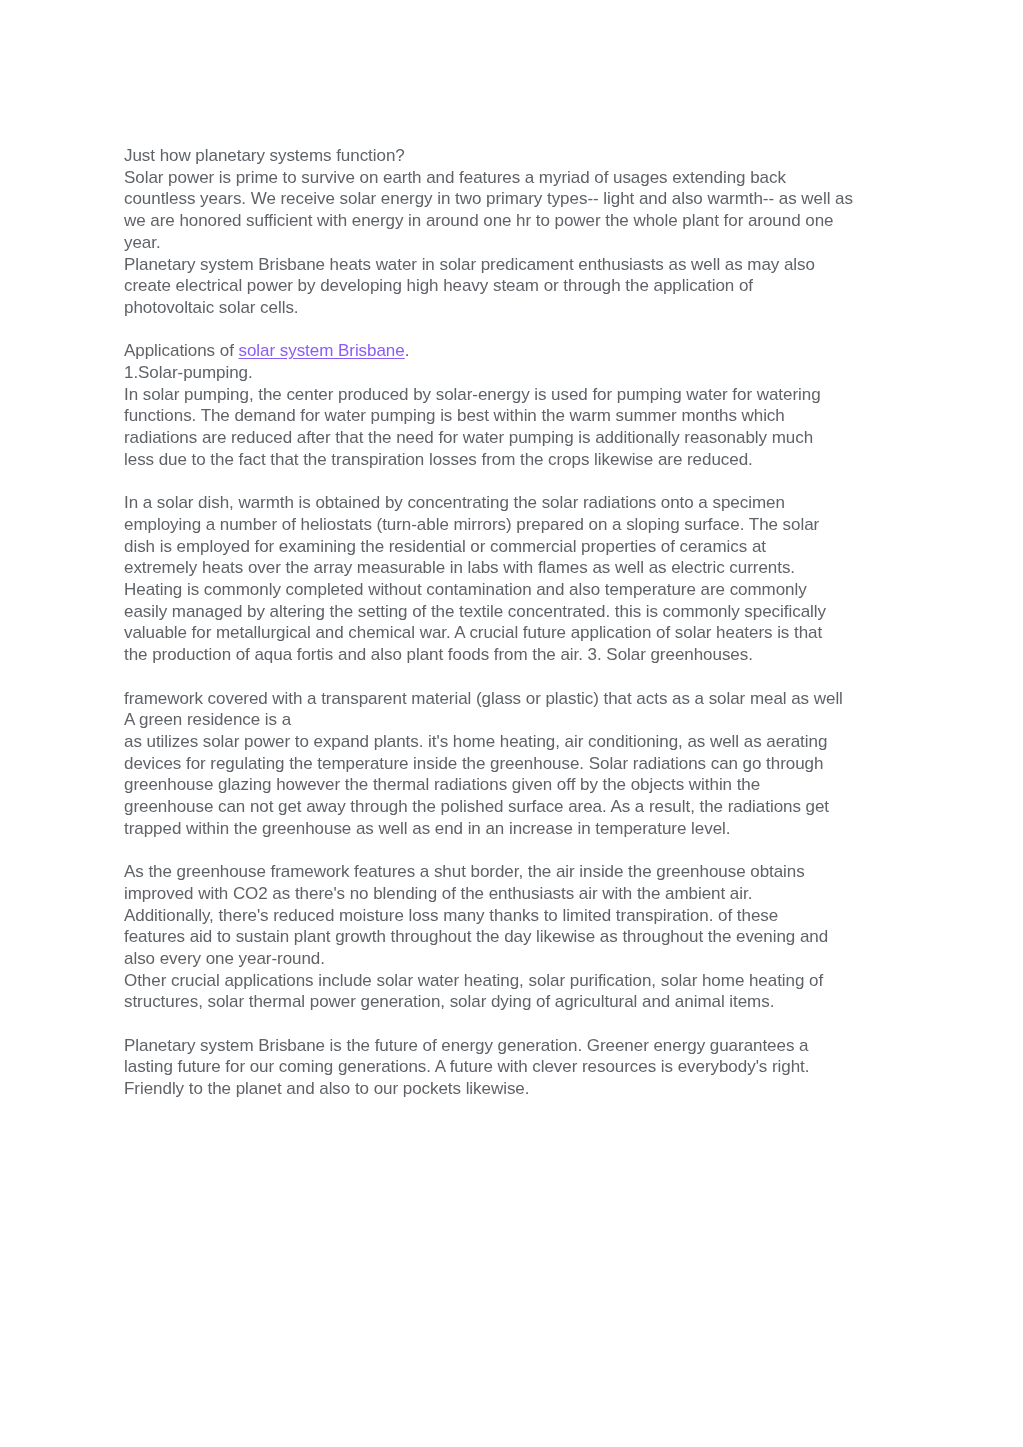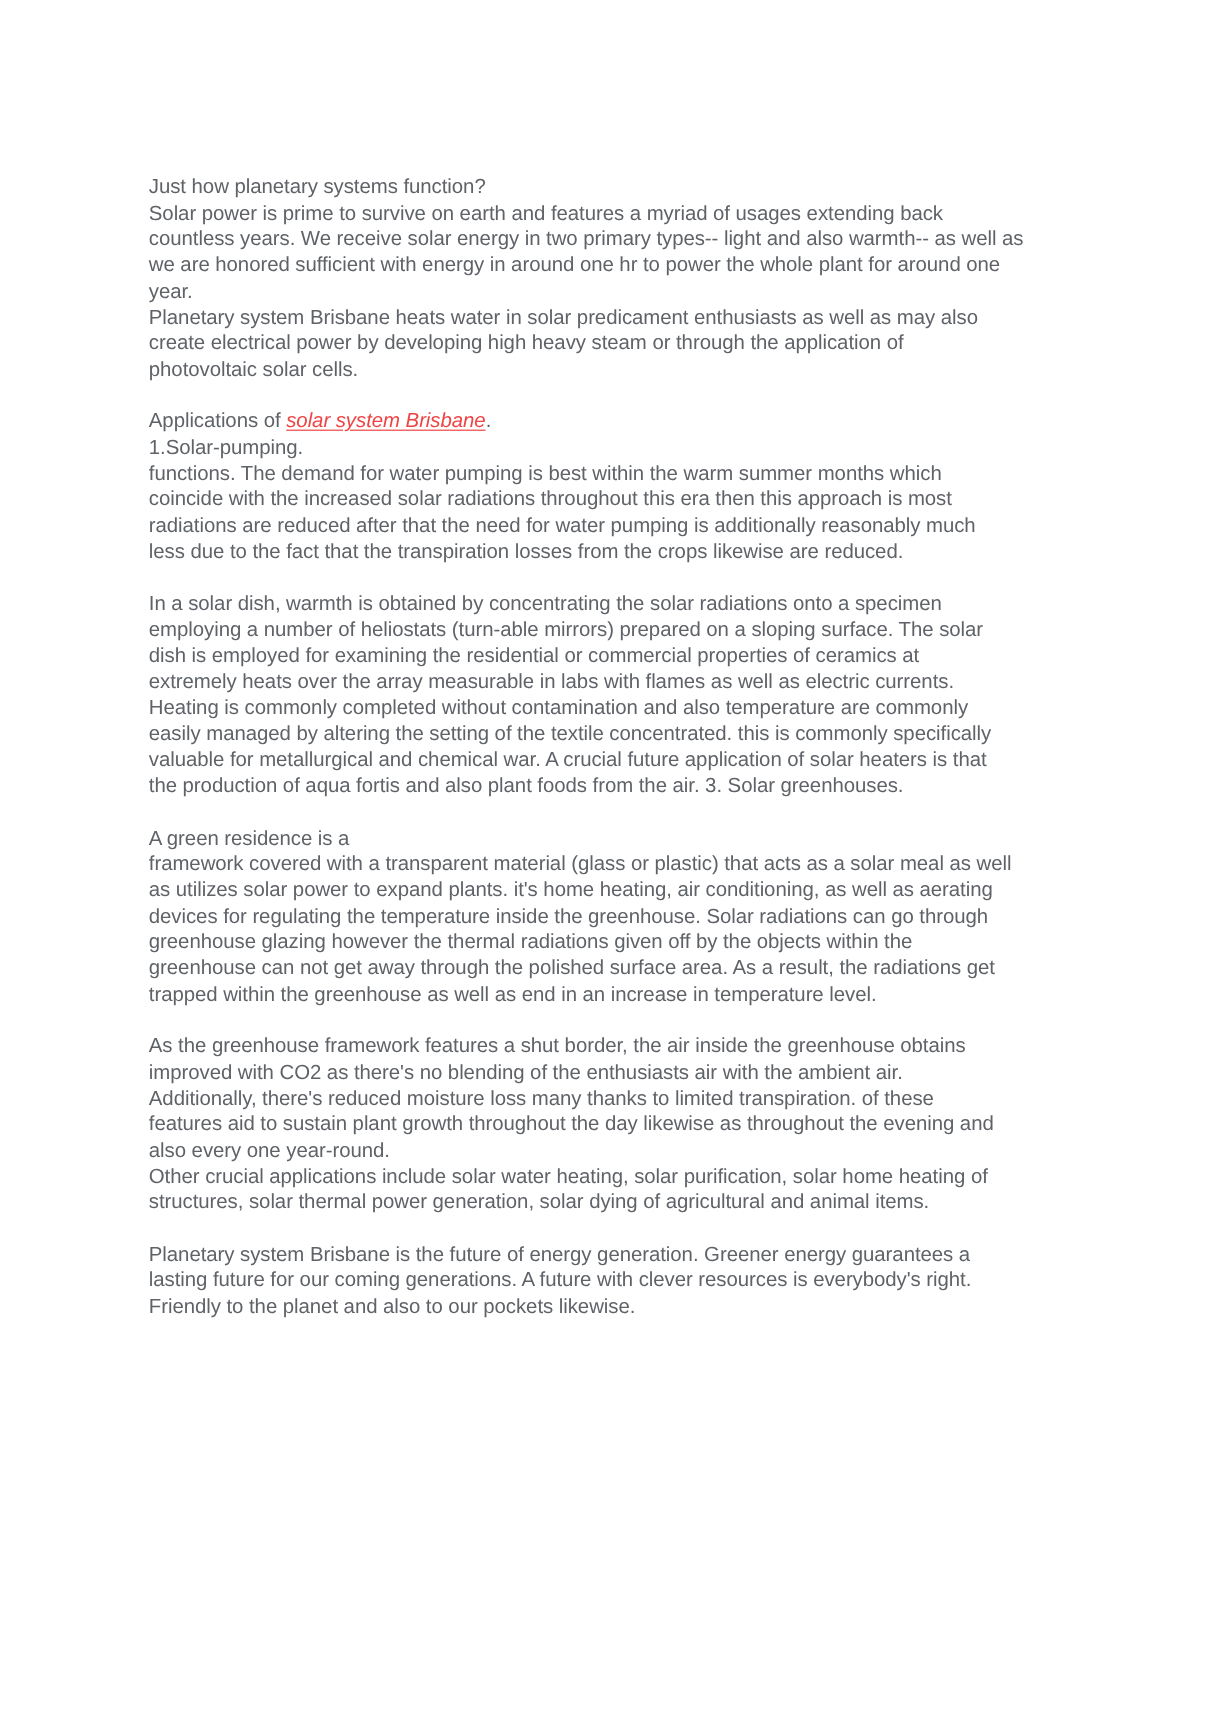--- a/index.html
+++ b/index.html
@@ -33,10 +33,9 @@
       height: 21.7px;
     }
     a.link {
-      color: #ef4444;
+      color: #8b5cf6;
       text-decoration: underline;
       text-underline-offset: 2px;
-      font-style: italic;
     }
   </style>
 </head>

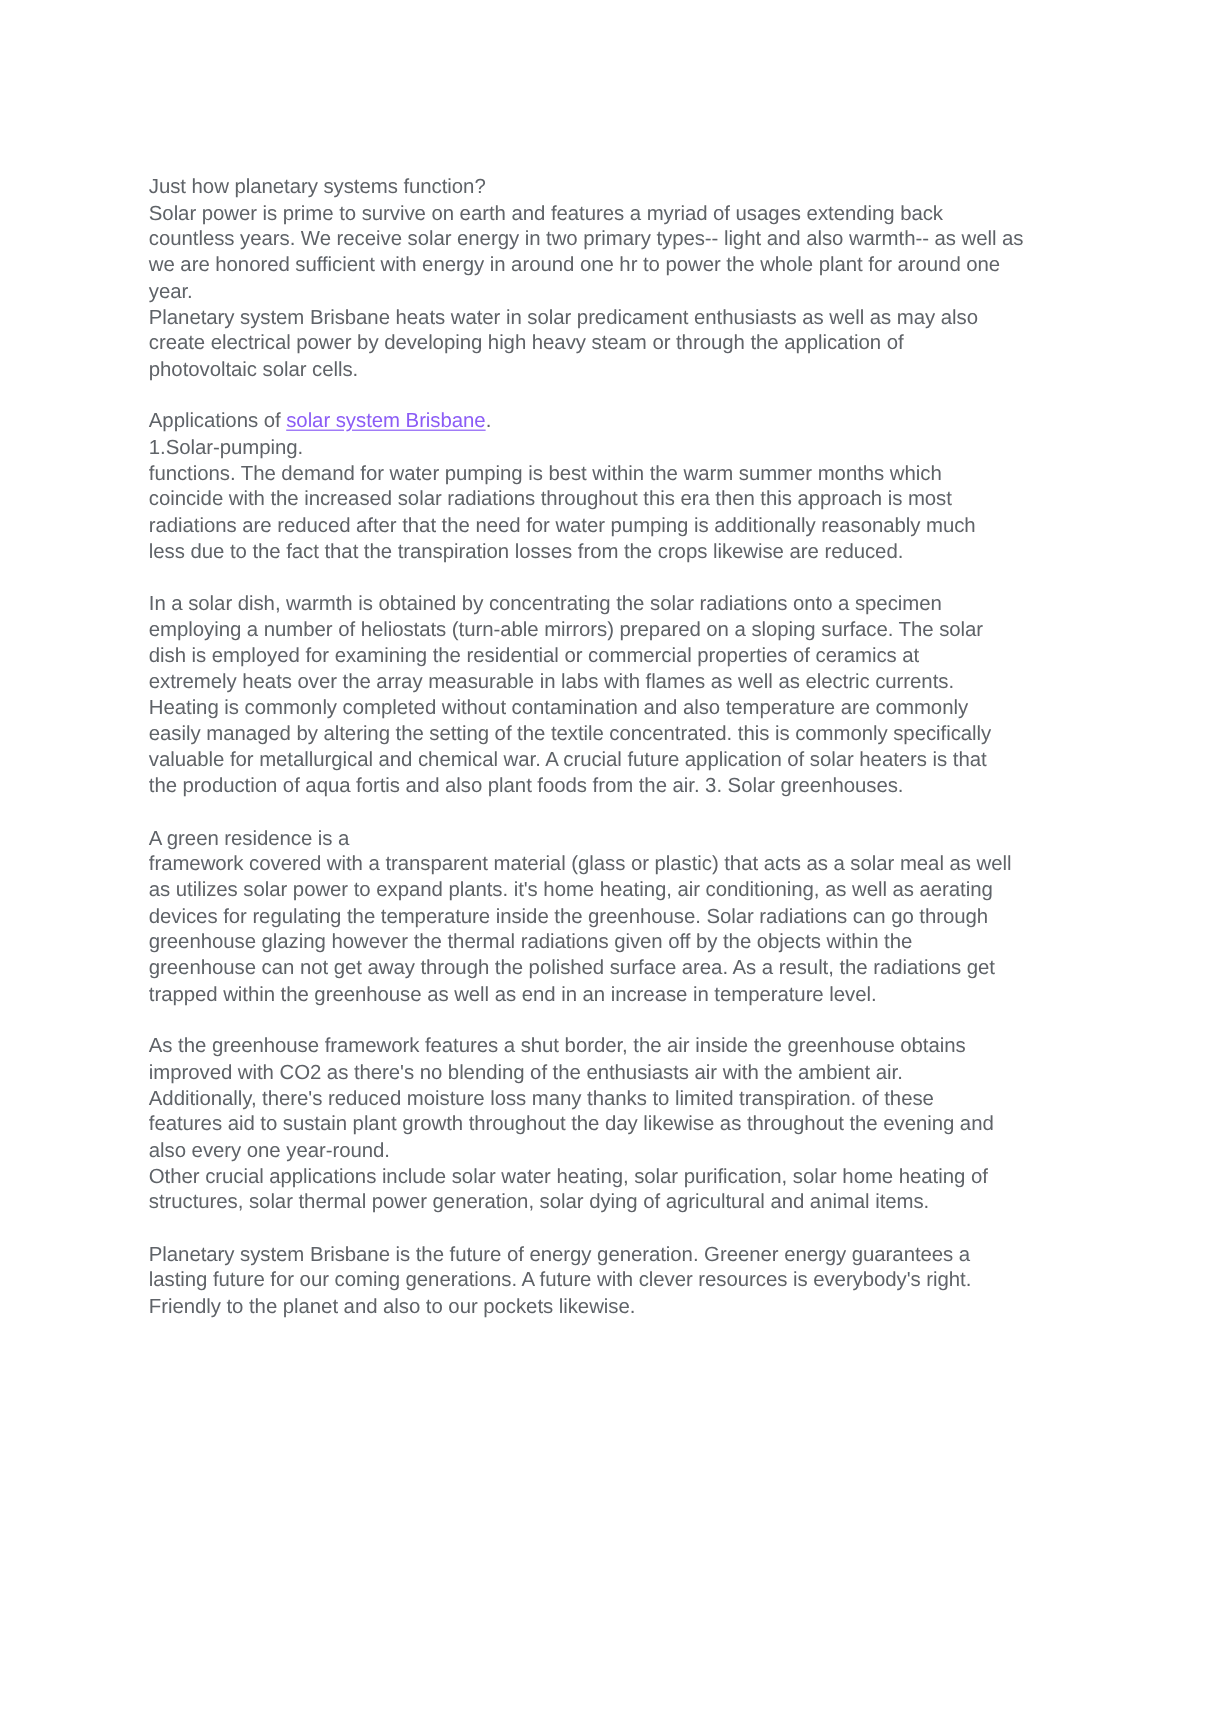--- a/index.html
+++ b/index.html
@@ -60,6 +60,7 @@
 
   <div>
     <span class="line">1.Solar-pumping.</span>
+    <span class="line">In solar pumping, the center produced by solar-energy is used for pumping water for watering</span>
     <span class="line">functions. The demand for water pumping is best within the warm summer months which</span>
     <span class="line">coincide with the increased solar radiations throughout this era then this approach is most</span>
     <span class="line">radiations are reduced after that the need for water pumping is additionally reasonably much</span>

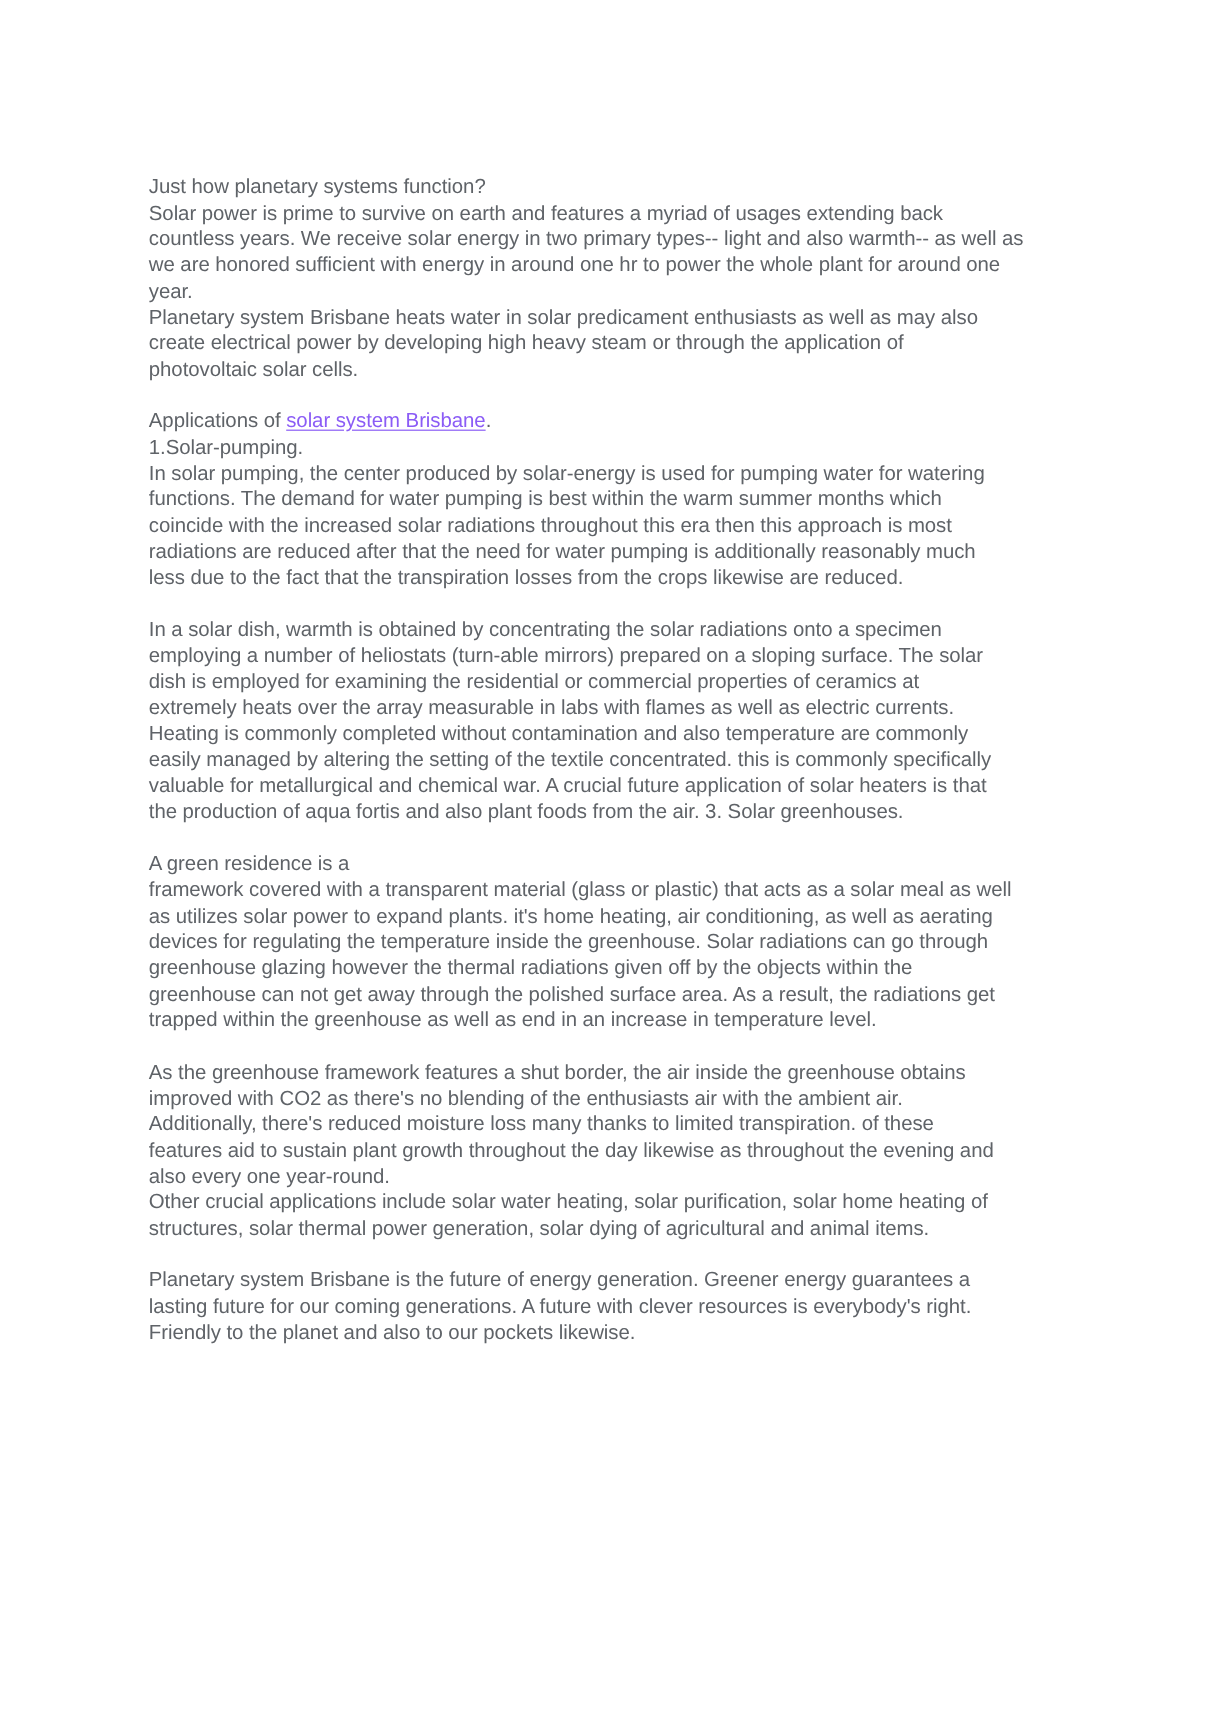--- a/index.html
+++ b/index.html
@@ -62,7 +62,6 @@
     <span class="line">1.Solar-pumping.</span>
     <span class="line">In solar pumping, the center produced by solar-energy is used for pumping water for watering</span>
     <span class="line">functions. The demand for water pumping is best within the warm summer months which</span>
-    <span class="line">coincide with the increased solar radiations throughout this era then this approach is most</span>
     <span class="line">radiations are reduced after that the need for water pumping is additionally reasonably much</span>
     <span class="line">less due to the fact that the transpiration losses from the crops likewise are reduced.</span>
   </div>

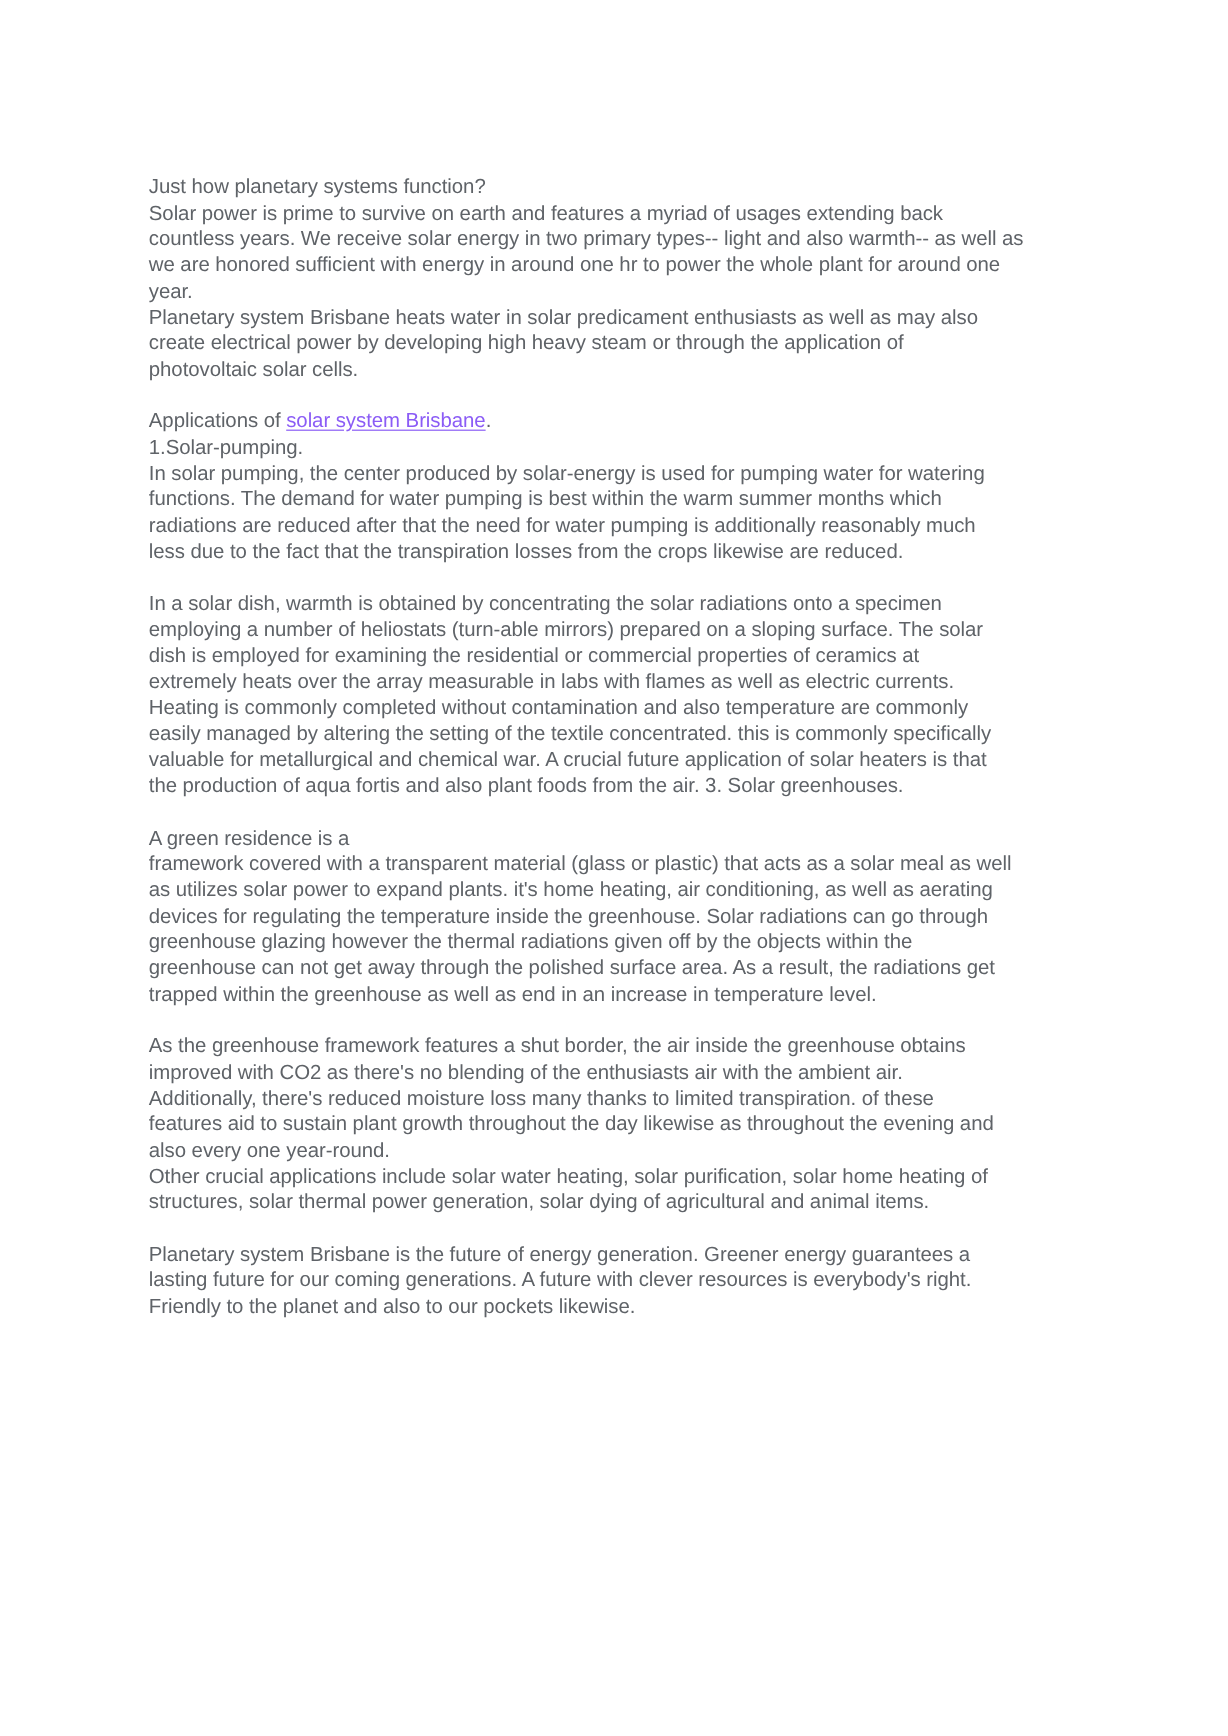--- a/index.html
+++ b/index.html
@@ -82,8 +82,8 @@
   <span class="gap"></span>
 
   <div>
+    <span class="line">framework covered with a transparent material (glass or plastic) that acts as a solar meal as well</span>
     <span class="line">A green residence is a</span>
-    <span class="line">framework covered with a transparent material (glass or plastic) that acts as a solar meal as well</span>
     <span class="line">as utilizes solar power to expand plants. it's home heating, air conditioning, as well as aerating</span>
     <span class="line">devices for regulating the temperature inside the greenhouse. Solar radiations can go through</span>
     <span class="line">greenhouse glazing however the thermal radiations given off by the objects within the</span>

